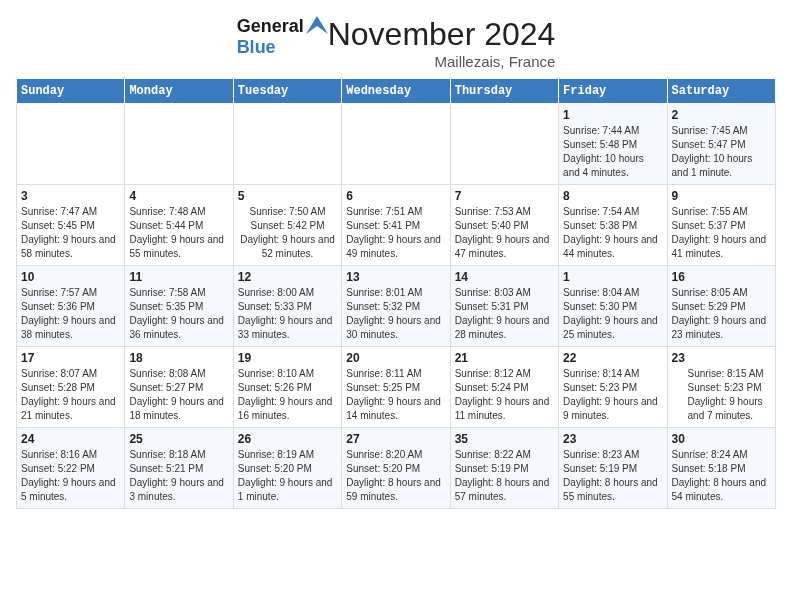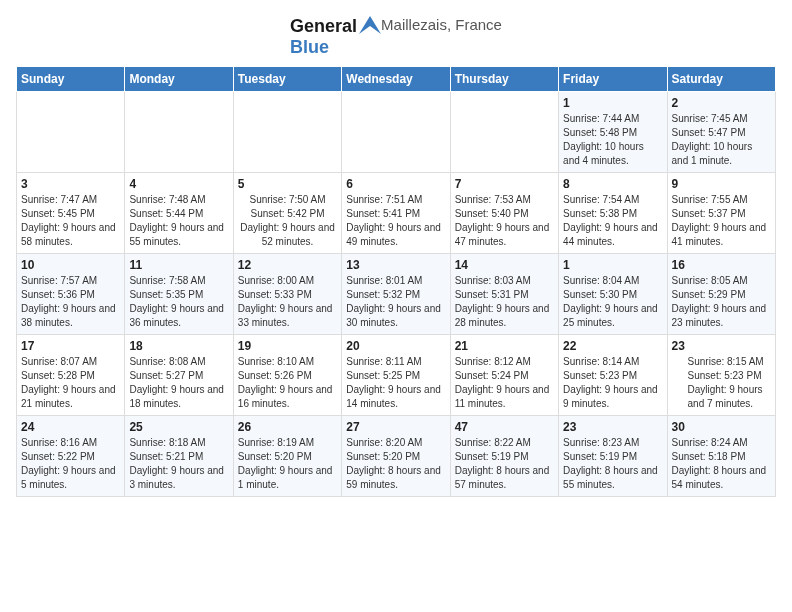--- a/index.html
+++ b/index.html
@@ -96,6 +96,7 @@
     </div>
   </div>
   <div class="title-block">
+    <div class="month-title">November 2024</div>
     <div class="location">Maillezais, France</div>
   </div>
 </div>

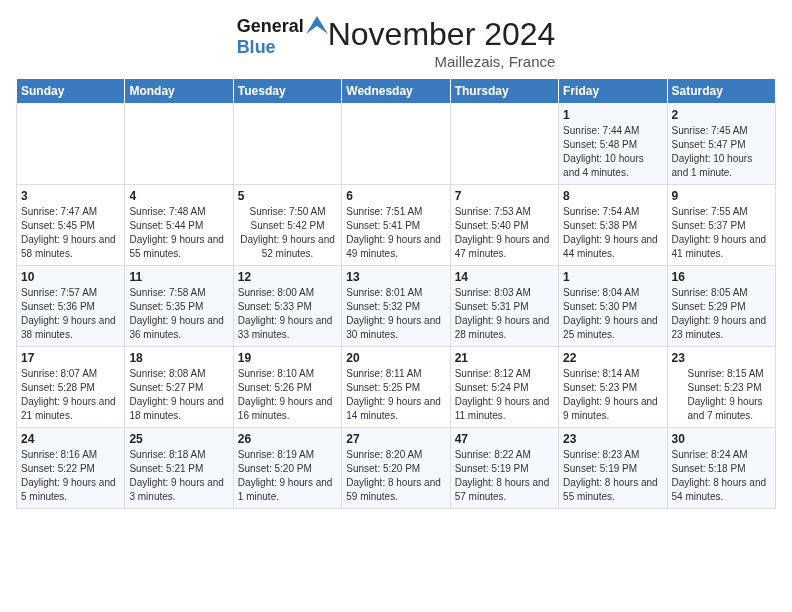--- a/index.html
+++ b/index.html
@@ -44,6 +44,7 @@
       padding: 5px 4px;
       text-align: left;
       border: 1px solid #fff;
+      font-family: Liberation Mono, monospace;
     }
     tbody tr td {
       vertical-align: top;

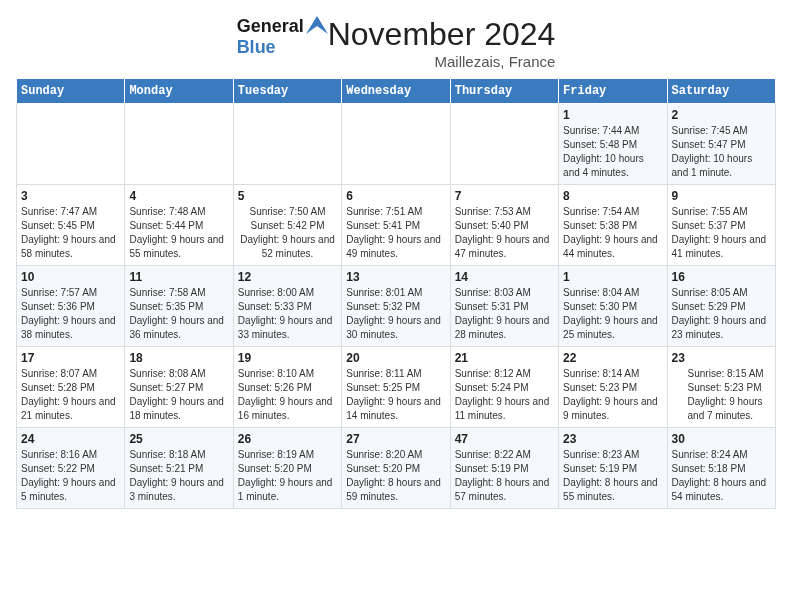--- a/index.html
+++ b/index.html
@@ -292,7 +292,7 @@
 Daylight: 8 hours and 59 minutes.</div>
         </td>
         <td>
-          <span class="day-num">47</span>
+          <span class="day-num">35</span>
           <div class="day-info" style="white-space: pre-line;">Sunrise: 8:22 AM
 Sunset: 5:19 PM
 Daylight: 8 hours and 57 minutes.</div>

